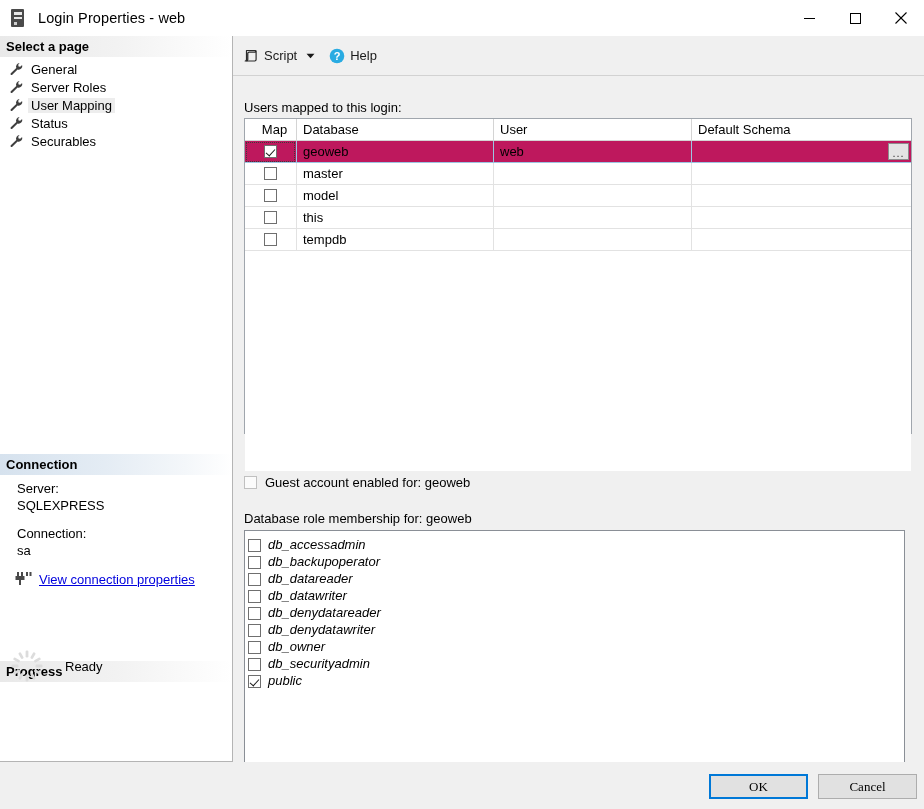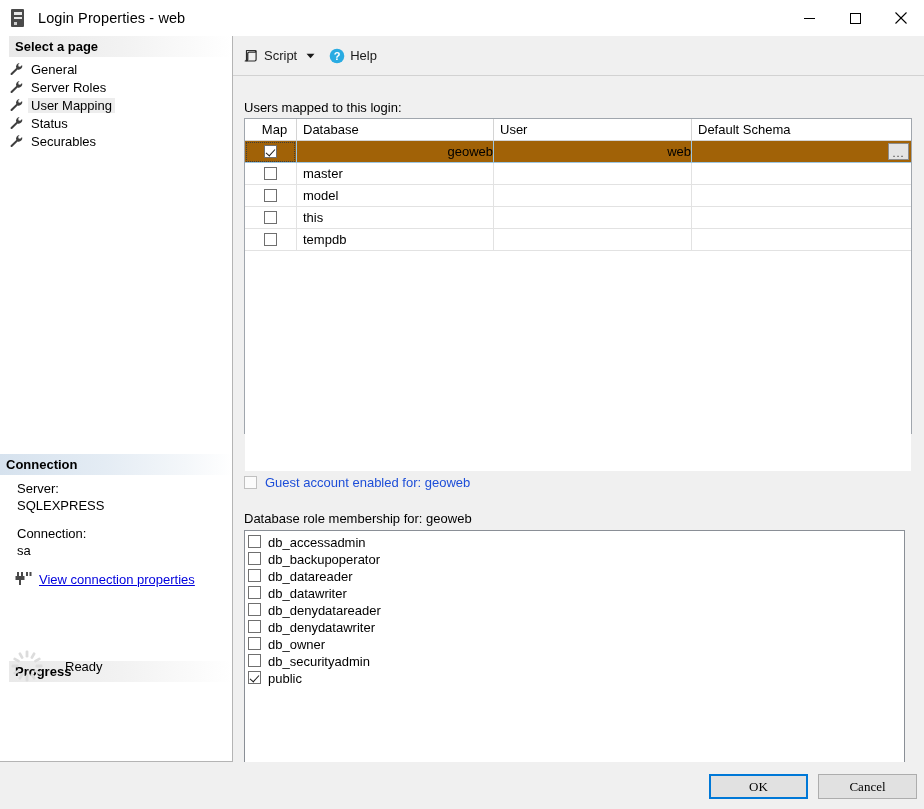--- a/index.html
+++ b/index.html
@@ -62,7 +62,6 @@
   }
   .section-head.plain {
     background: linear-gradient(to right, #e9e9e9 0%, #f2f2f2 50%, #ffffff 100%);
-    margin-left: 9px;
   }
   .page-list { padding-top: 3px; }
   .page-item {

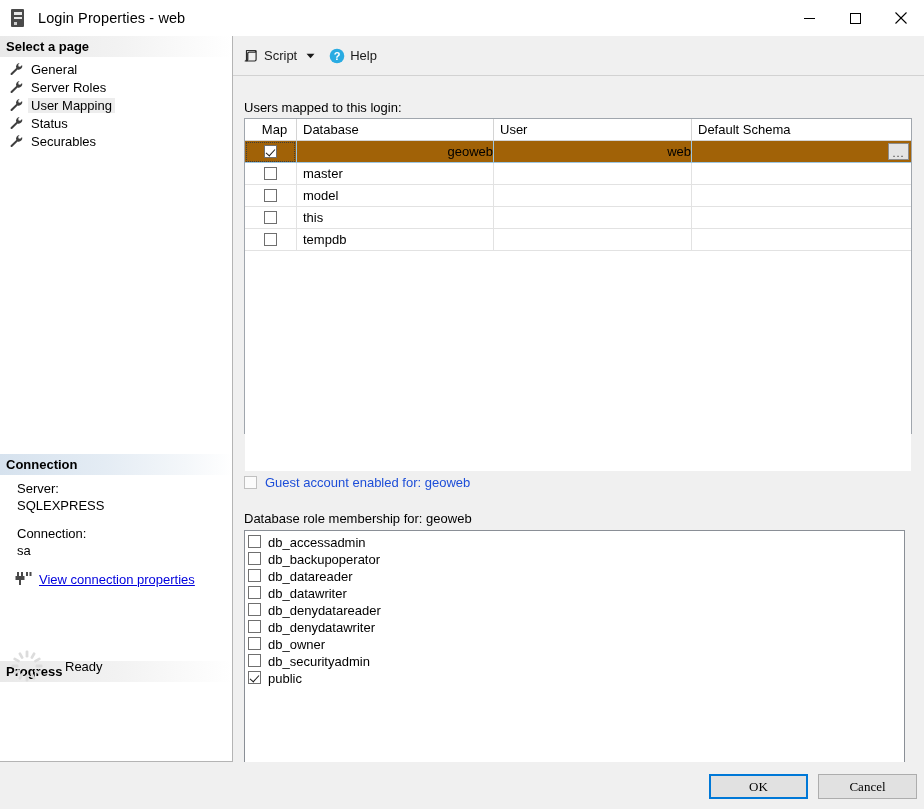--- a/index.html
+++ b/index.html
@@ -122,7 +122,7 @@
     border-right: 1px solid #e2e2e2; border-bottom: 1px solid #e2e2e2;
     overflow: hidden; white-space: nowrap; position: relative;
   }
-  .grid-row.sel .gc { background: #a16207; border-right-color: #9cc6e2; border-bottom-color: #9cc6e2; text-align: right; }
+  .grid-row.sel .gc { background: #be185d; border-right-color: #9cc6e2; border-bottom-color: #9cc6e2; }
   .c-map { width: 52px; flex: none; display: flex; align-items: center; justify-content: center; padding-left: 0; }
   .c-db  { width: 197px; flex: none; }
   .c-usr { width: 198px; flex: none; }

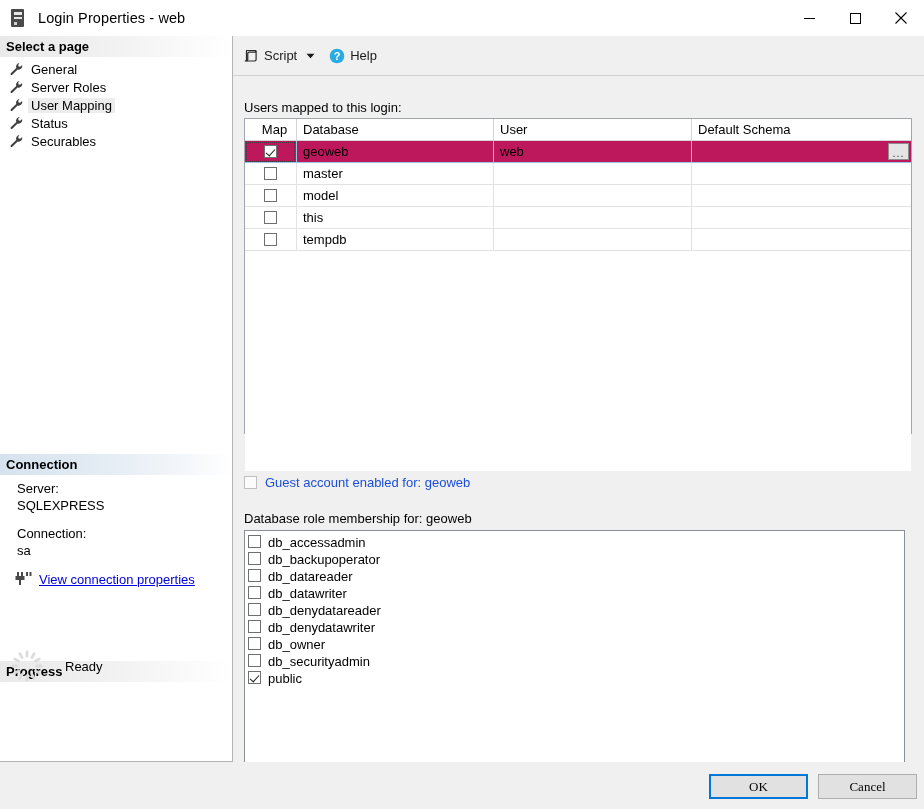--- a/index.html
+++ b/index.html
@@ -152,7 +152,7 @@
   }
 
   .guest-row { position: absolute; left: 11px; top: 439px; display: flex; align-items: center; }
-  .guest-row .gl { margin-left: 8px; font-size: 13px; color: #1d4ed8; }
+  .guest-row .gl { margin-left: 8px; font-size: 13px; color: #000000; }
 
   #roles-label { position: absolute; left: 11px; top: 475px; }
 

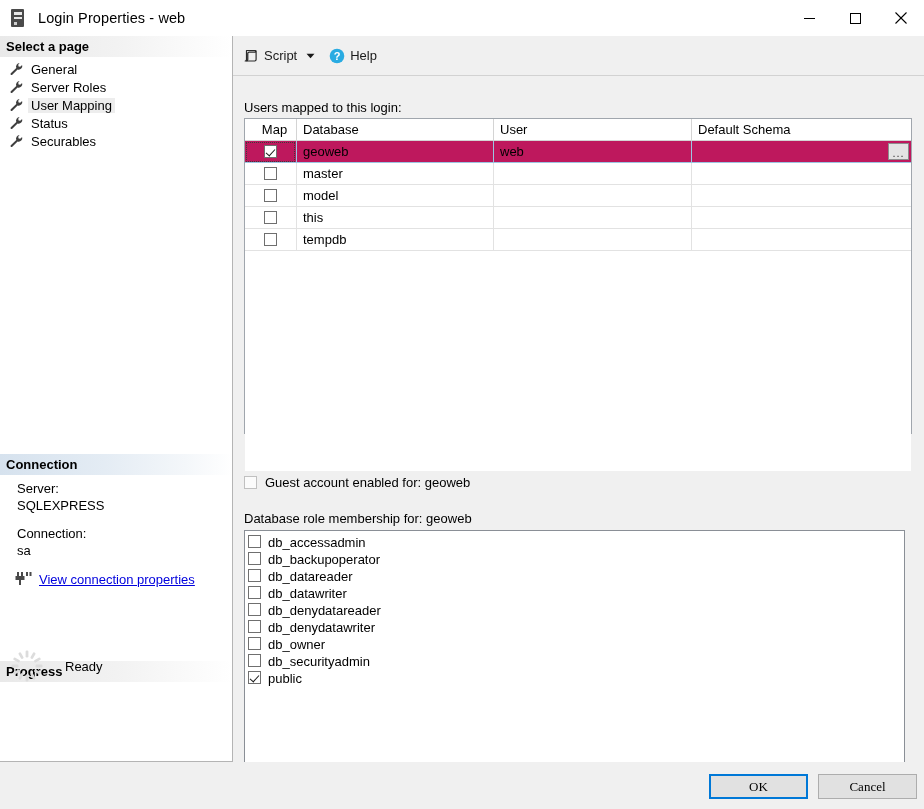--- a/index.html
+++ b/index.html
@@ -161,7 +161,7 @@
     background: #ffffff; border: 1px solid #8a8f96;
     padding: 4px 0 0 3px;
   }
-  .role-item { height: 17px; display: flex; align-items: flex-start; cursor: default; }
+  .role-item { height: 17px; display: flex; align-items: flex-end; cursor: default; font-style: italic; }
   .role-item .rl { margin-left: 7px; font-size: 13px; color: #000; white-space: pre; }
 
   

